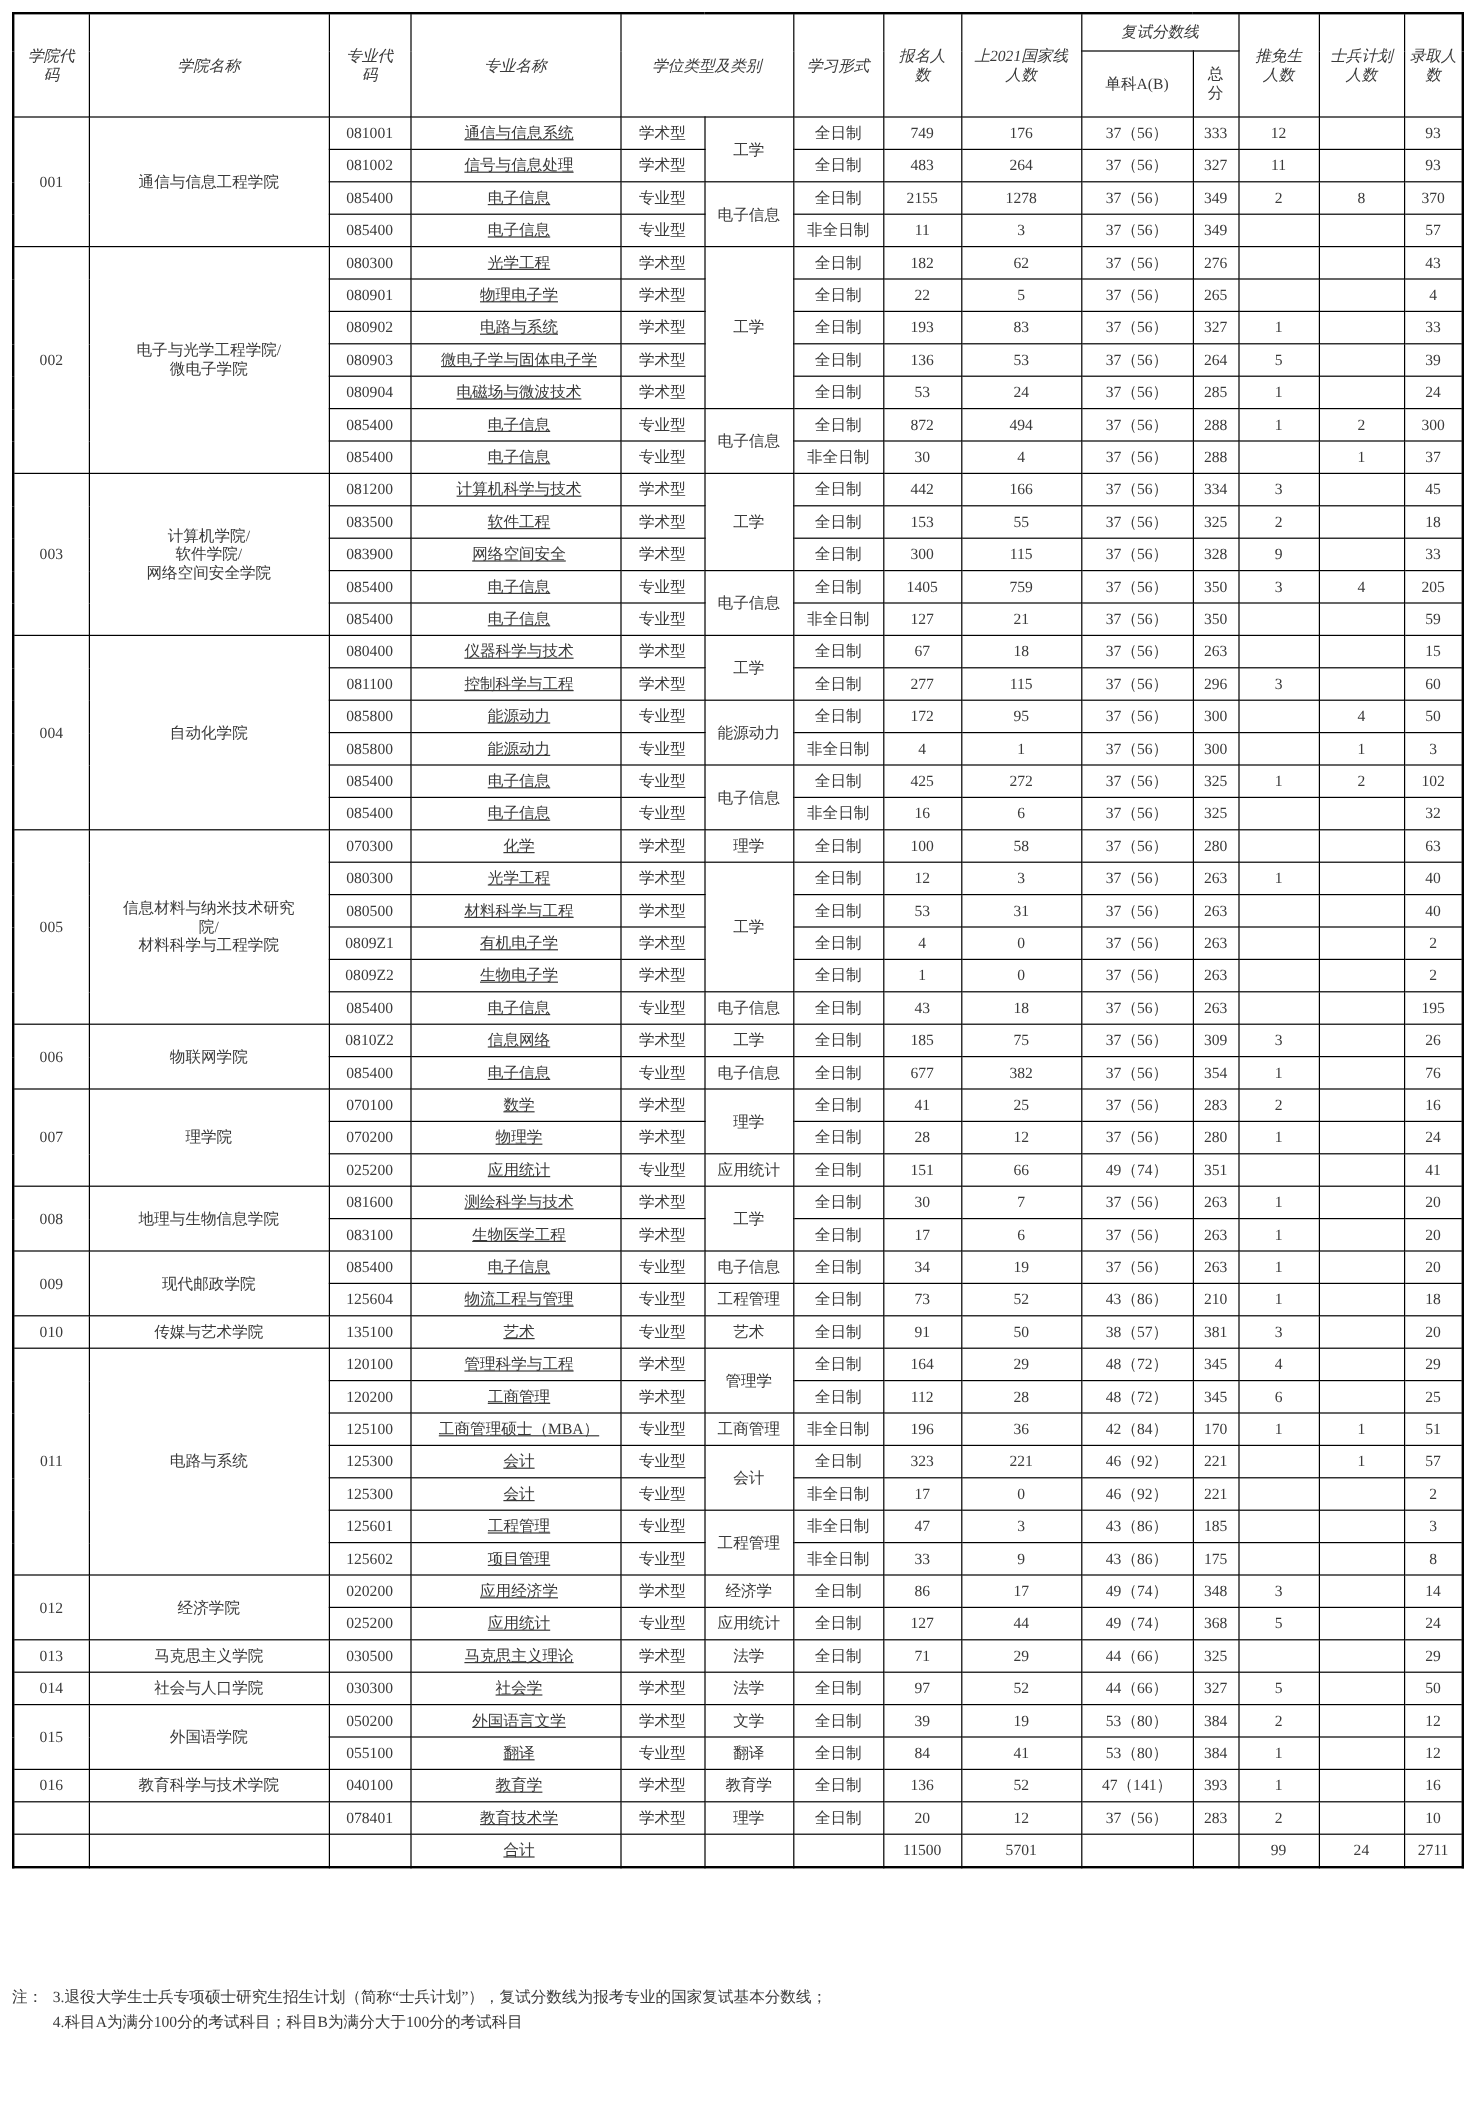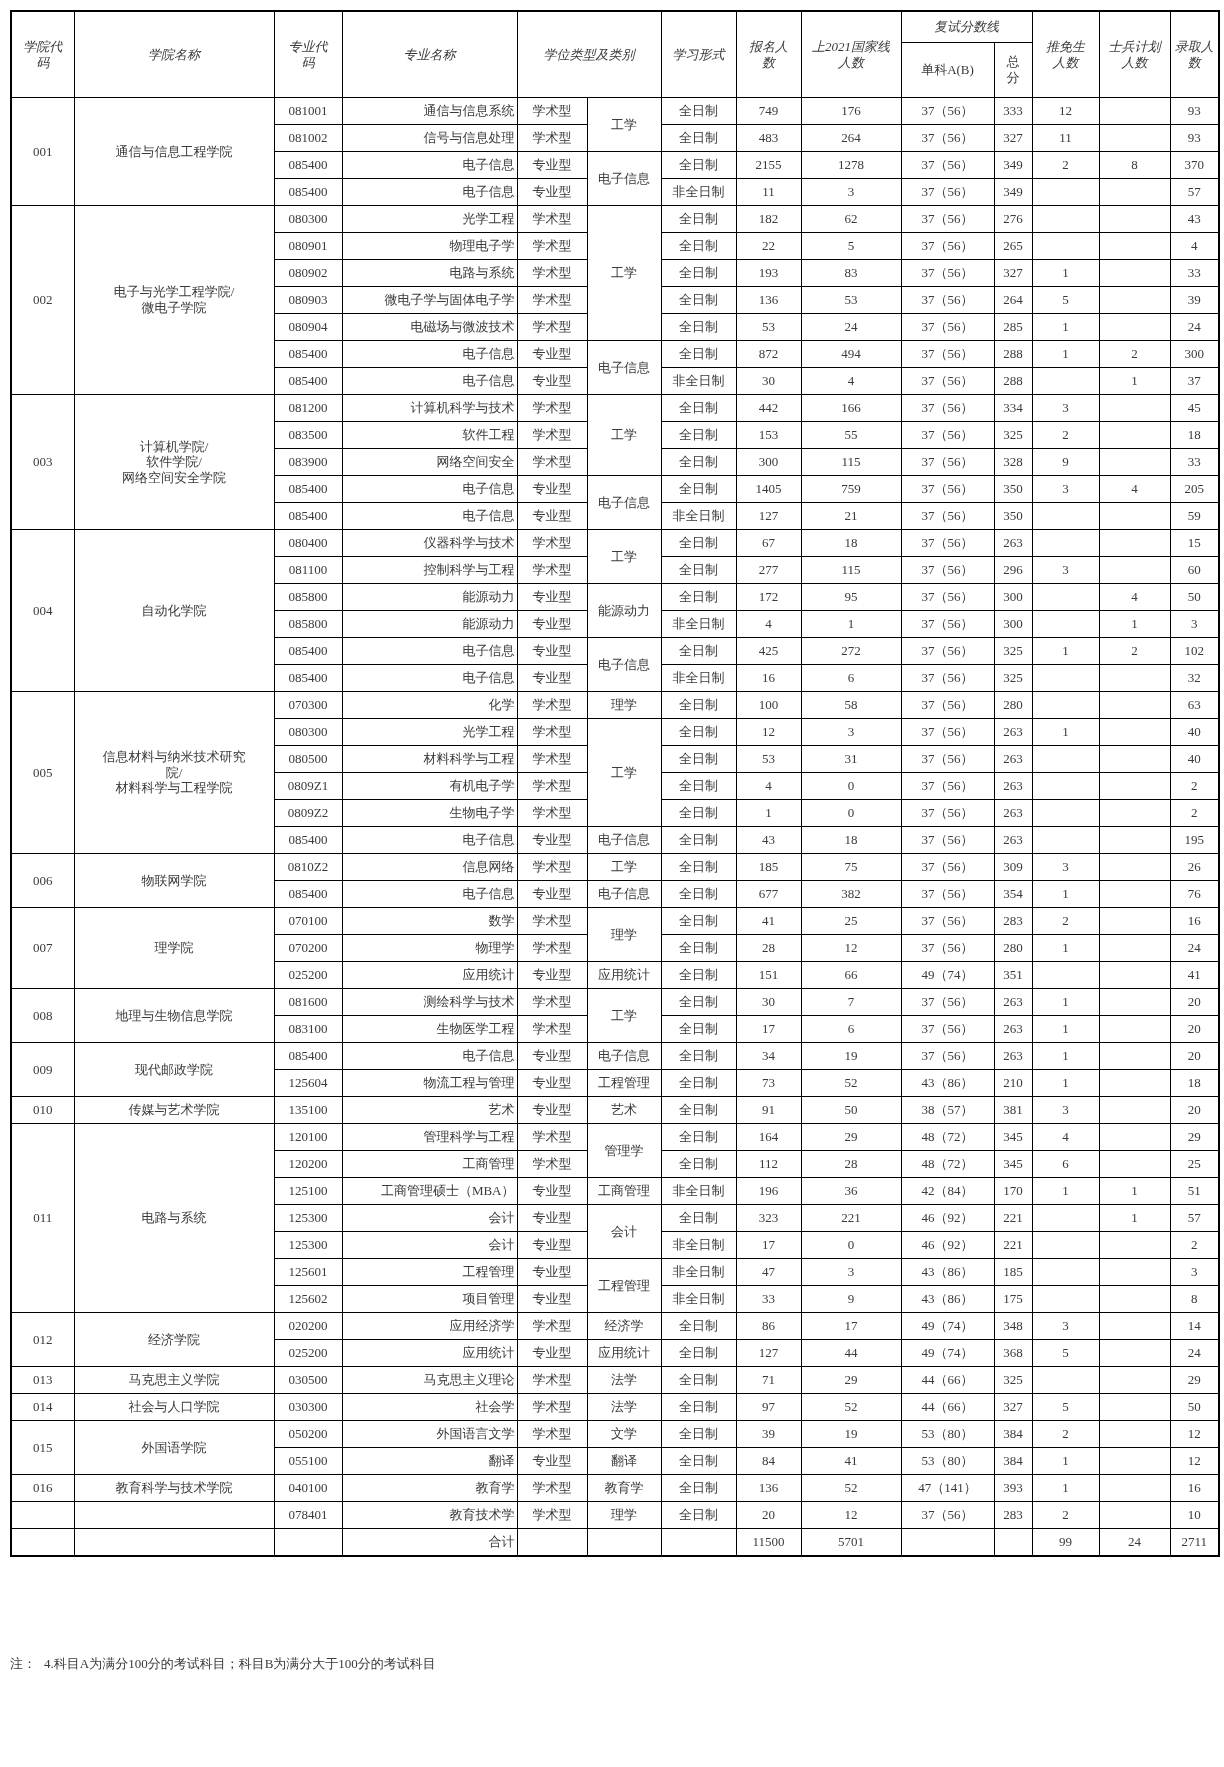--- a/index.html
+++ b/index.html
@@ -21,7 +21,7 @@
   .adm thead tr.h1 th{height:28px;font-style:italic;}
   .adm thead tr.h2 th{height:52px;}
   .adm tbody td{height:24px;}
-  .adm td.al-l{text-align:right;padding-left:8px;}
+  .adm td.al-l{text-align:center;padding-left:8px;text-decoration:underline;}
   .notes{margin-top:96px;display:flex;align-items:flex-start;font-size:13px;line-height:21px;color:#3a3a3a;}
   .notes .lbl{flex:0 0 auto;}
   .notes .items{margin-left:8px;}

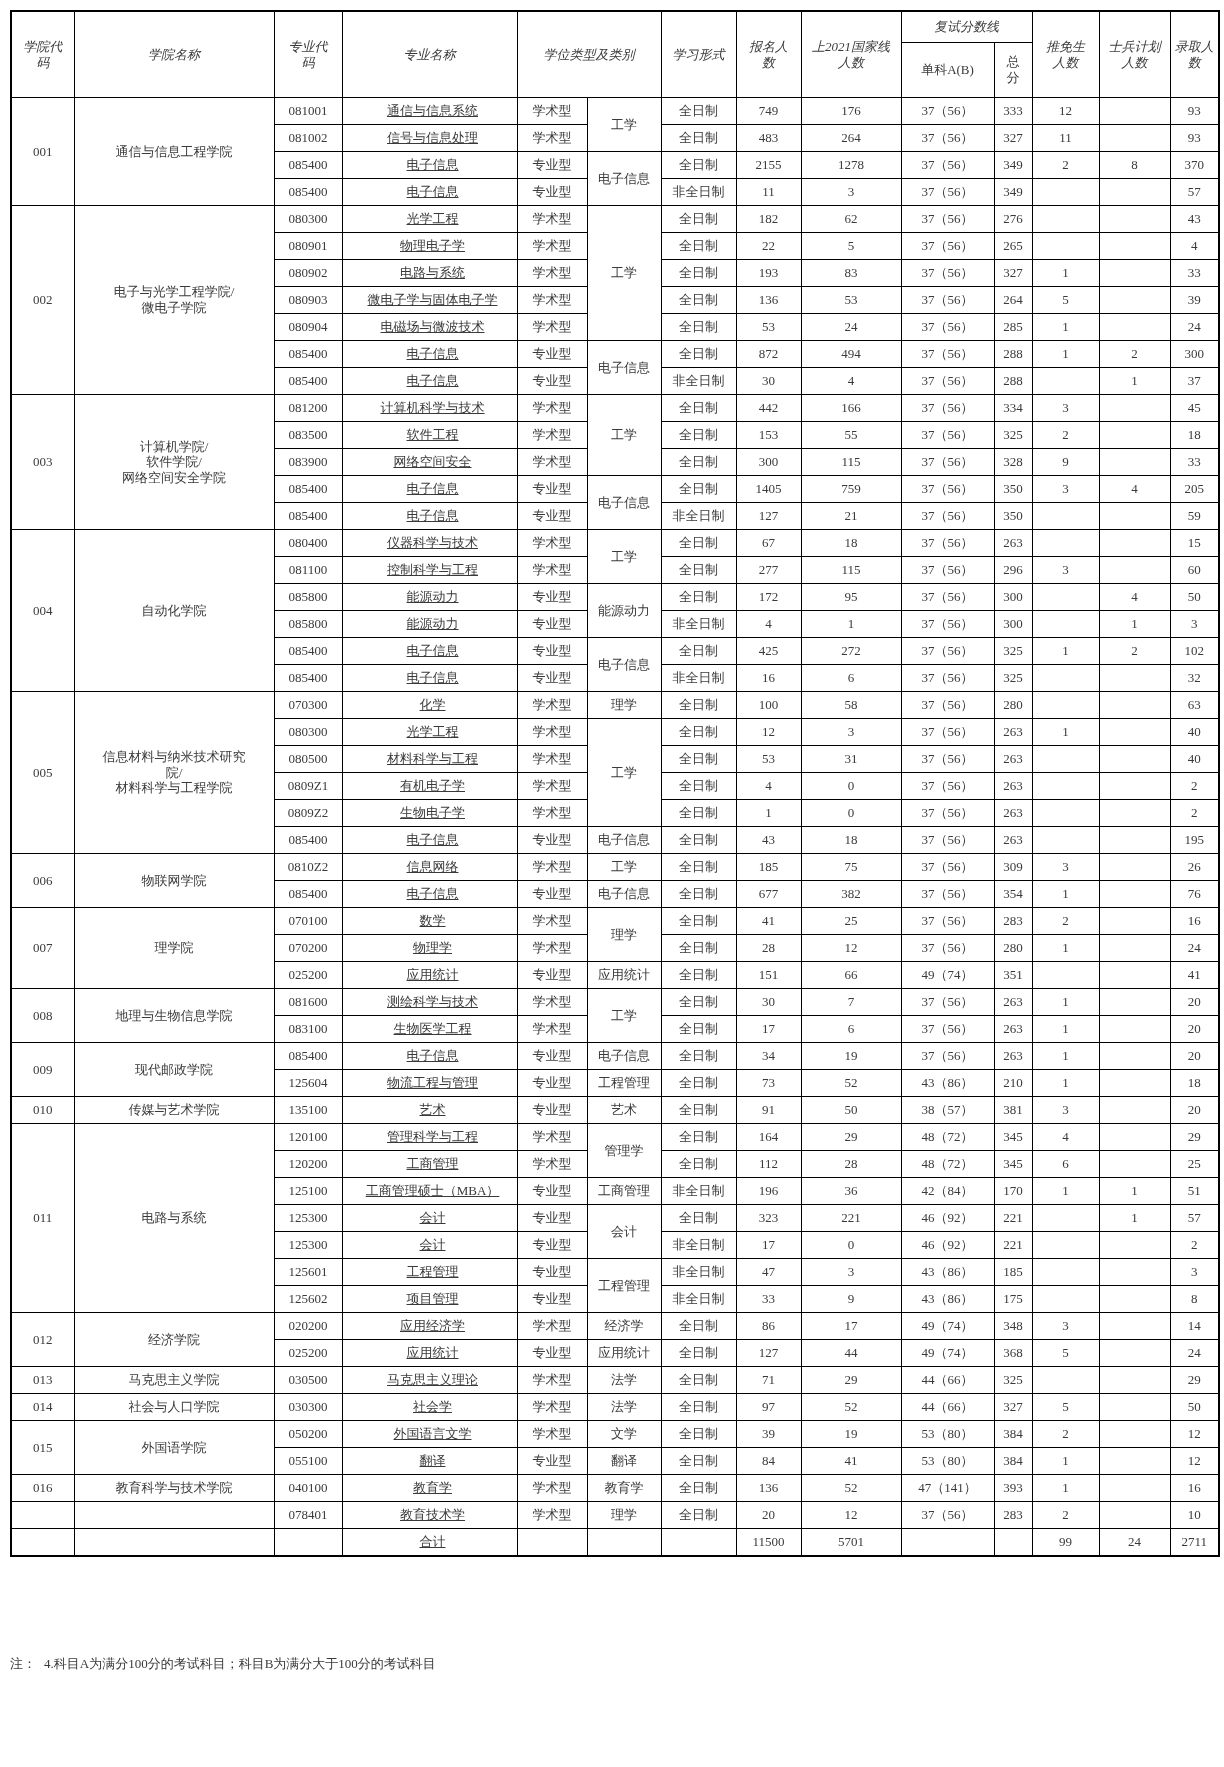--- a/index.html
+++ b/index.html
@@ -858,6 +858,7 @@
   <div class="notes">
     <div class="lbl">注：</div>
     <div class="items">
+        <div>3.退役大学生士兵专项硕士研究生招生计划（简称“士兵计划”），复试分数线为报考专业的国家复试基本分数线；</div>
         <div>4.科目A为满分100分的考试科目；科目B为满分大于100分的考试科目</div>
       </div>
   </div>

